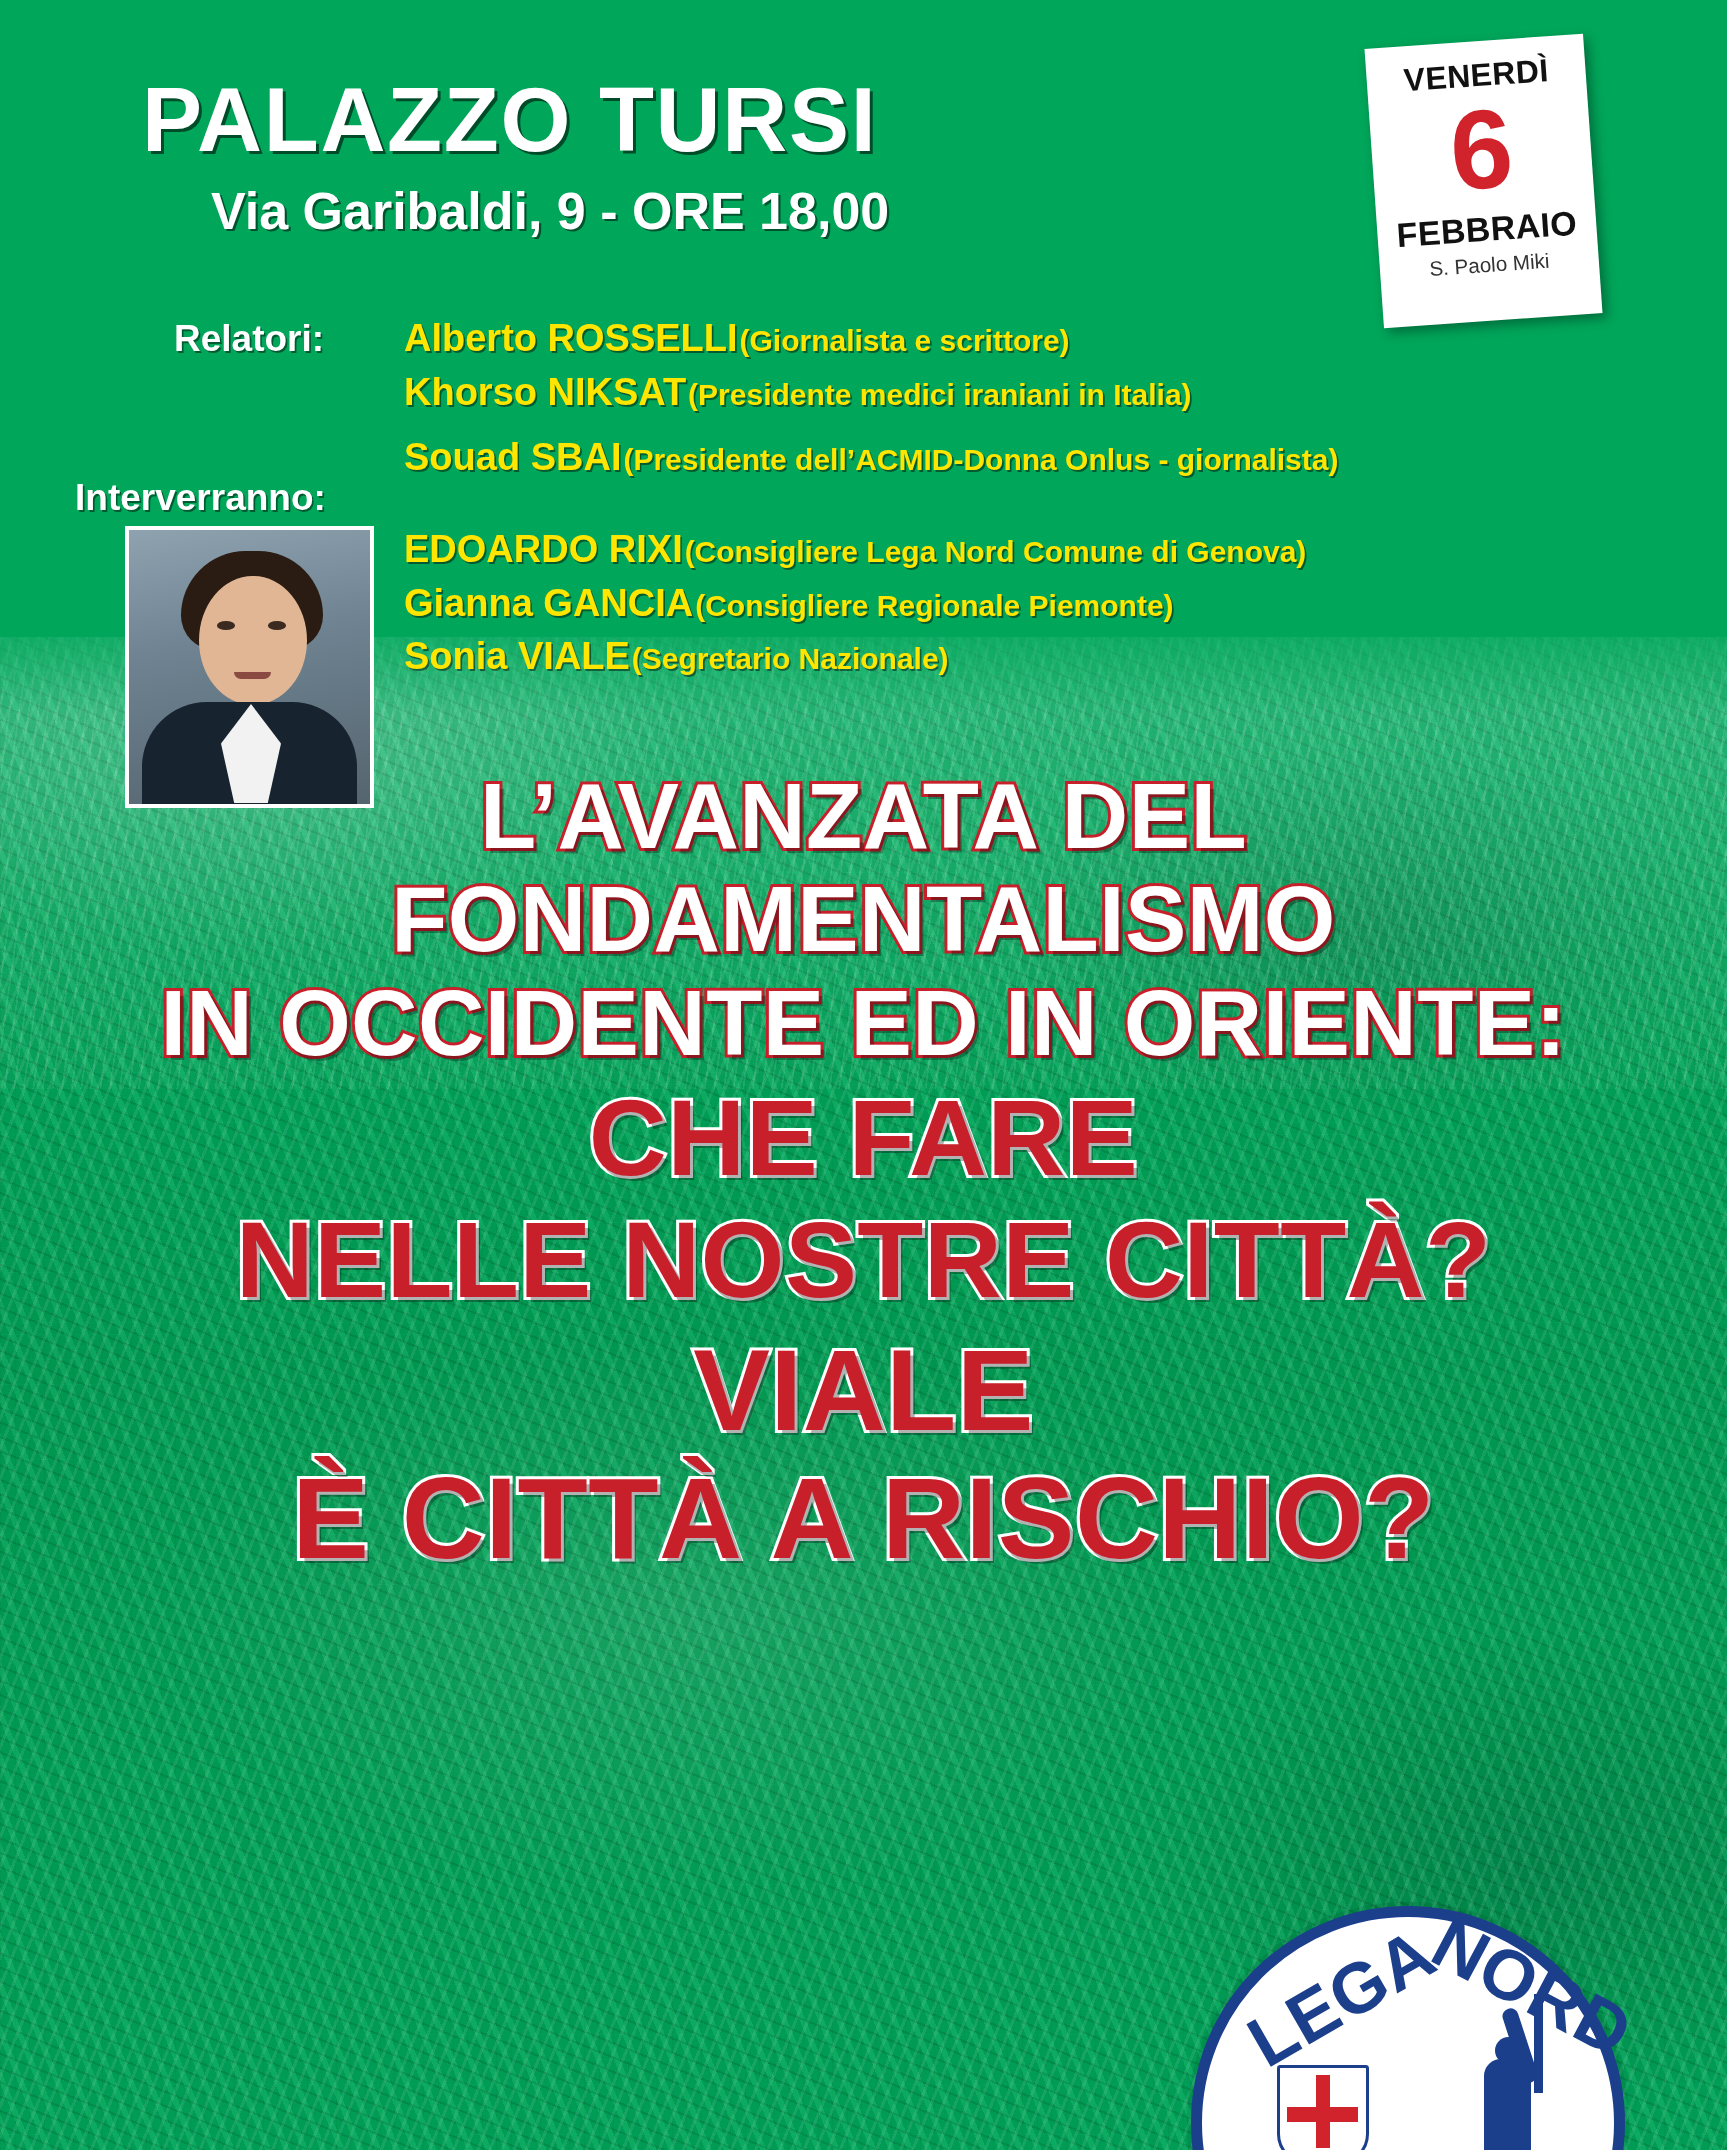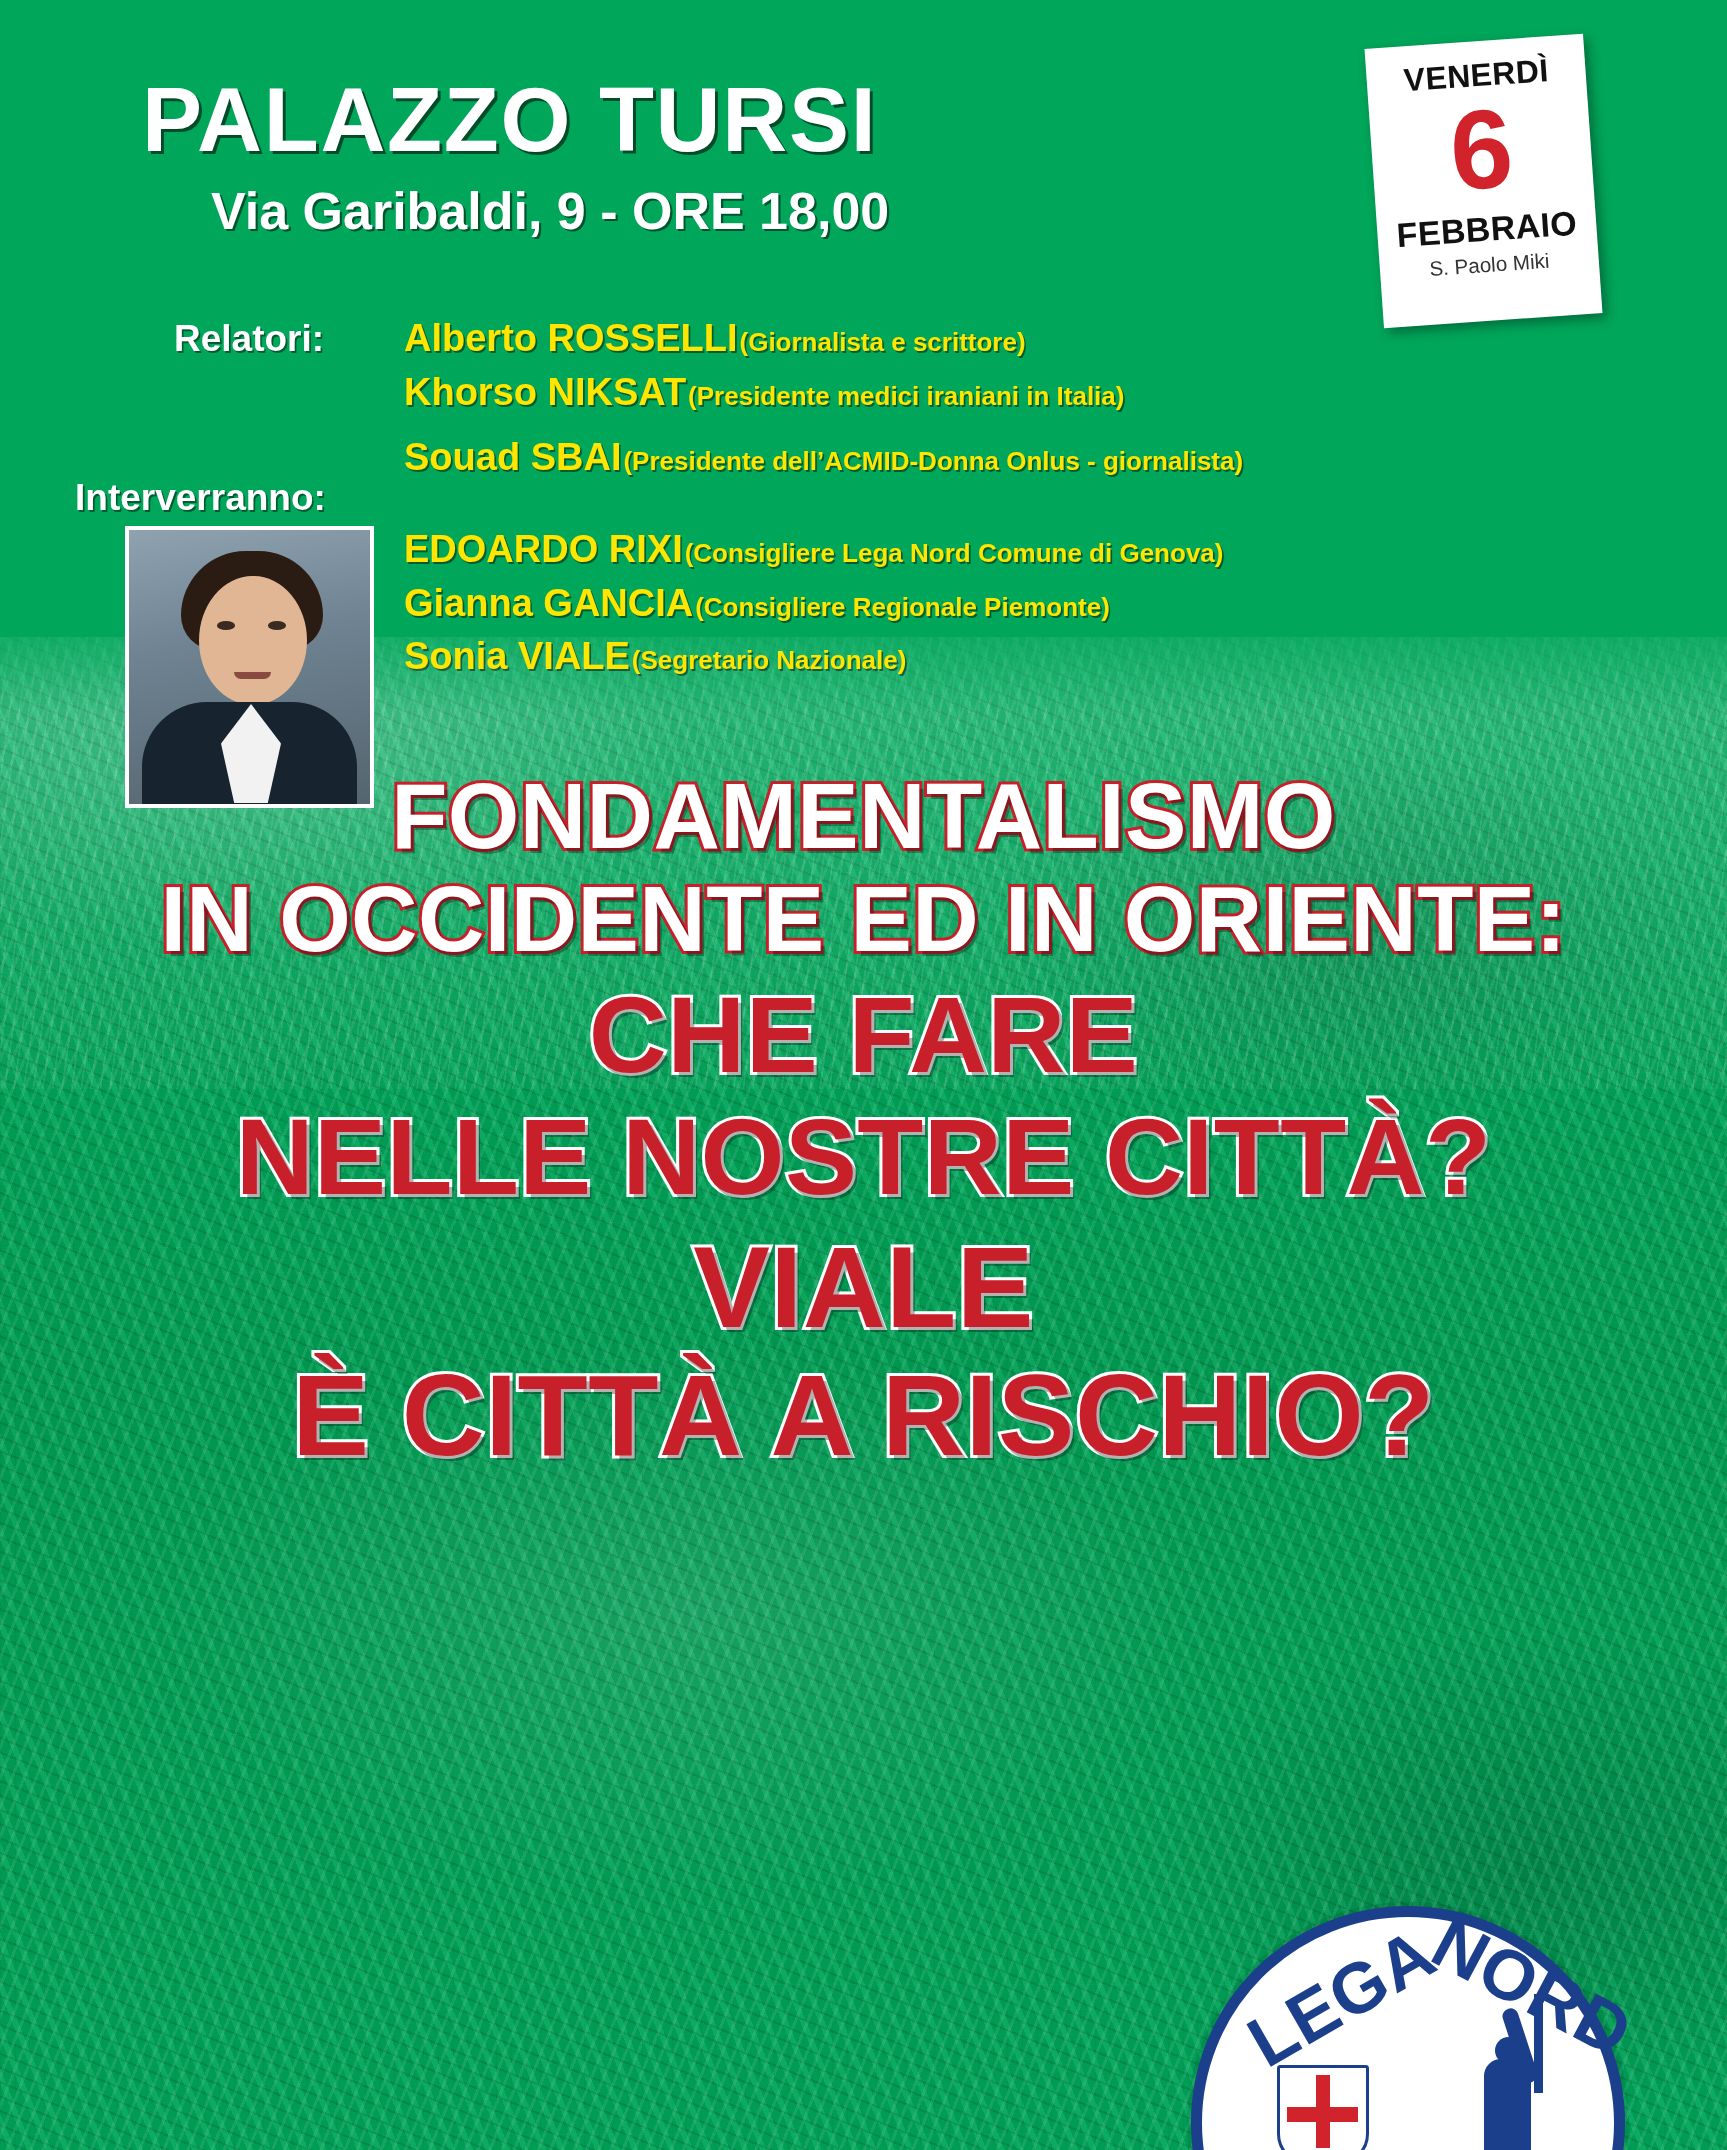--- a/index.html
+++ b/index.html
@@ -151,7 +151,7 @@
     text-shadow: 1.7px 1.7px 0 rgba(0,0,0,0.45);
   }
   .sp-line .nm { font-size: 38px; }
-  .sp-line .rl { font-size: 26px; }
+  .sp-line .rl { font-size: 30px; }
   .r1 { top: 317px; }
   .r2 { top: 371px; }
   .r3 { top: 436px; }

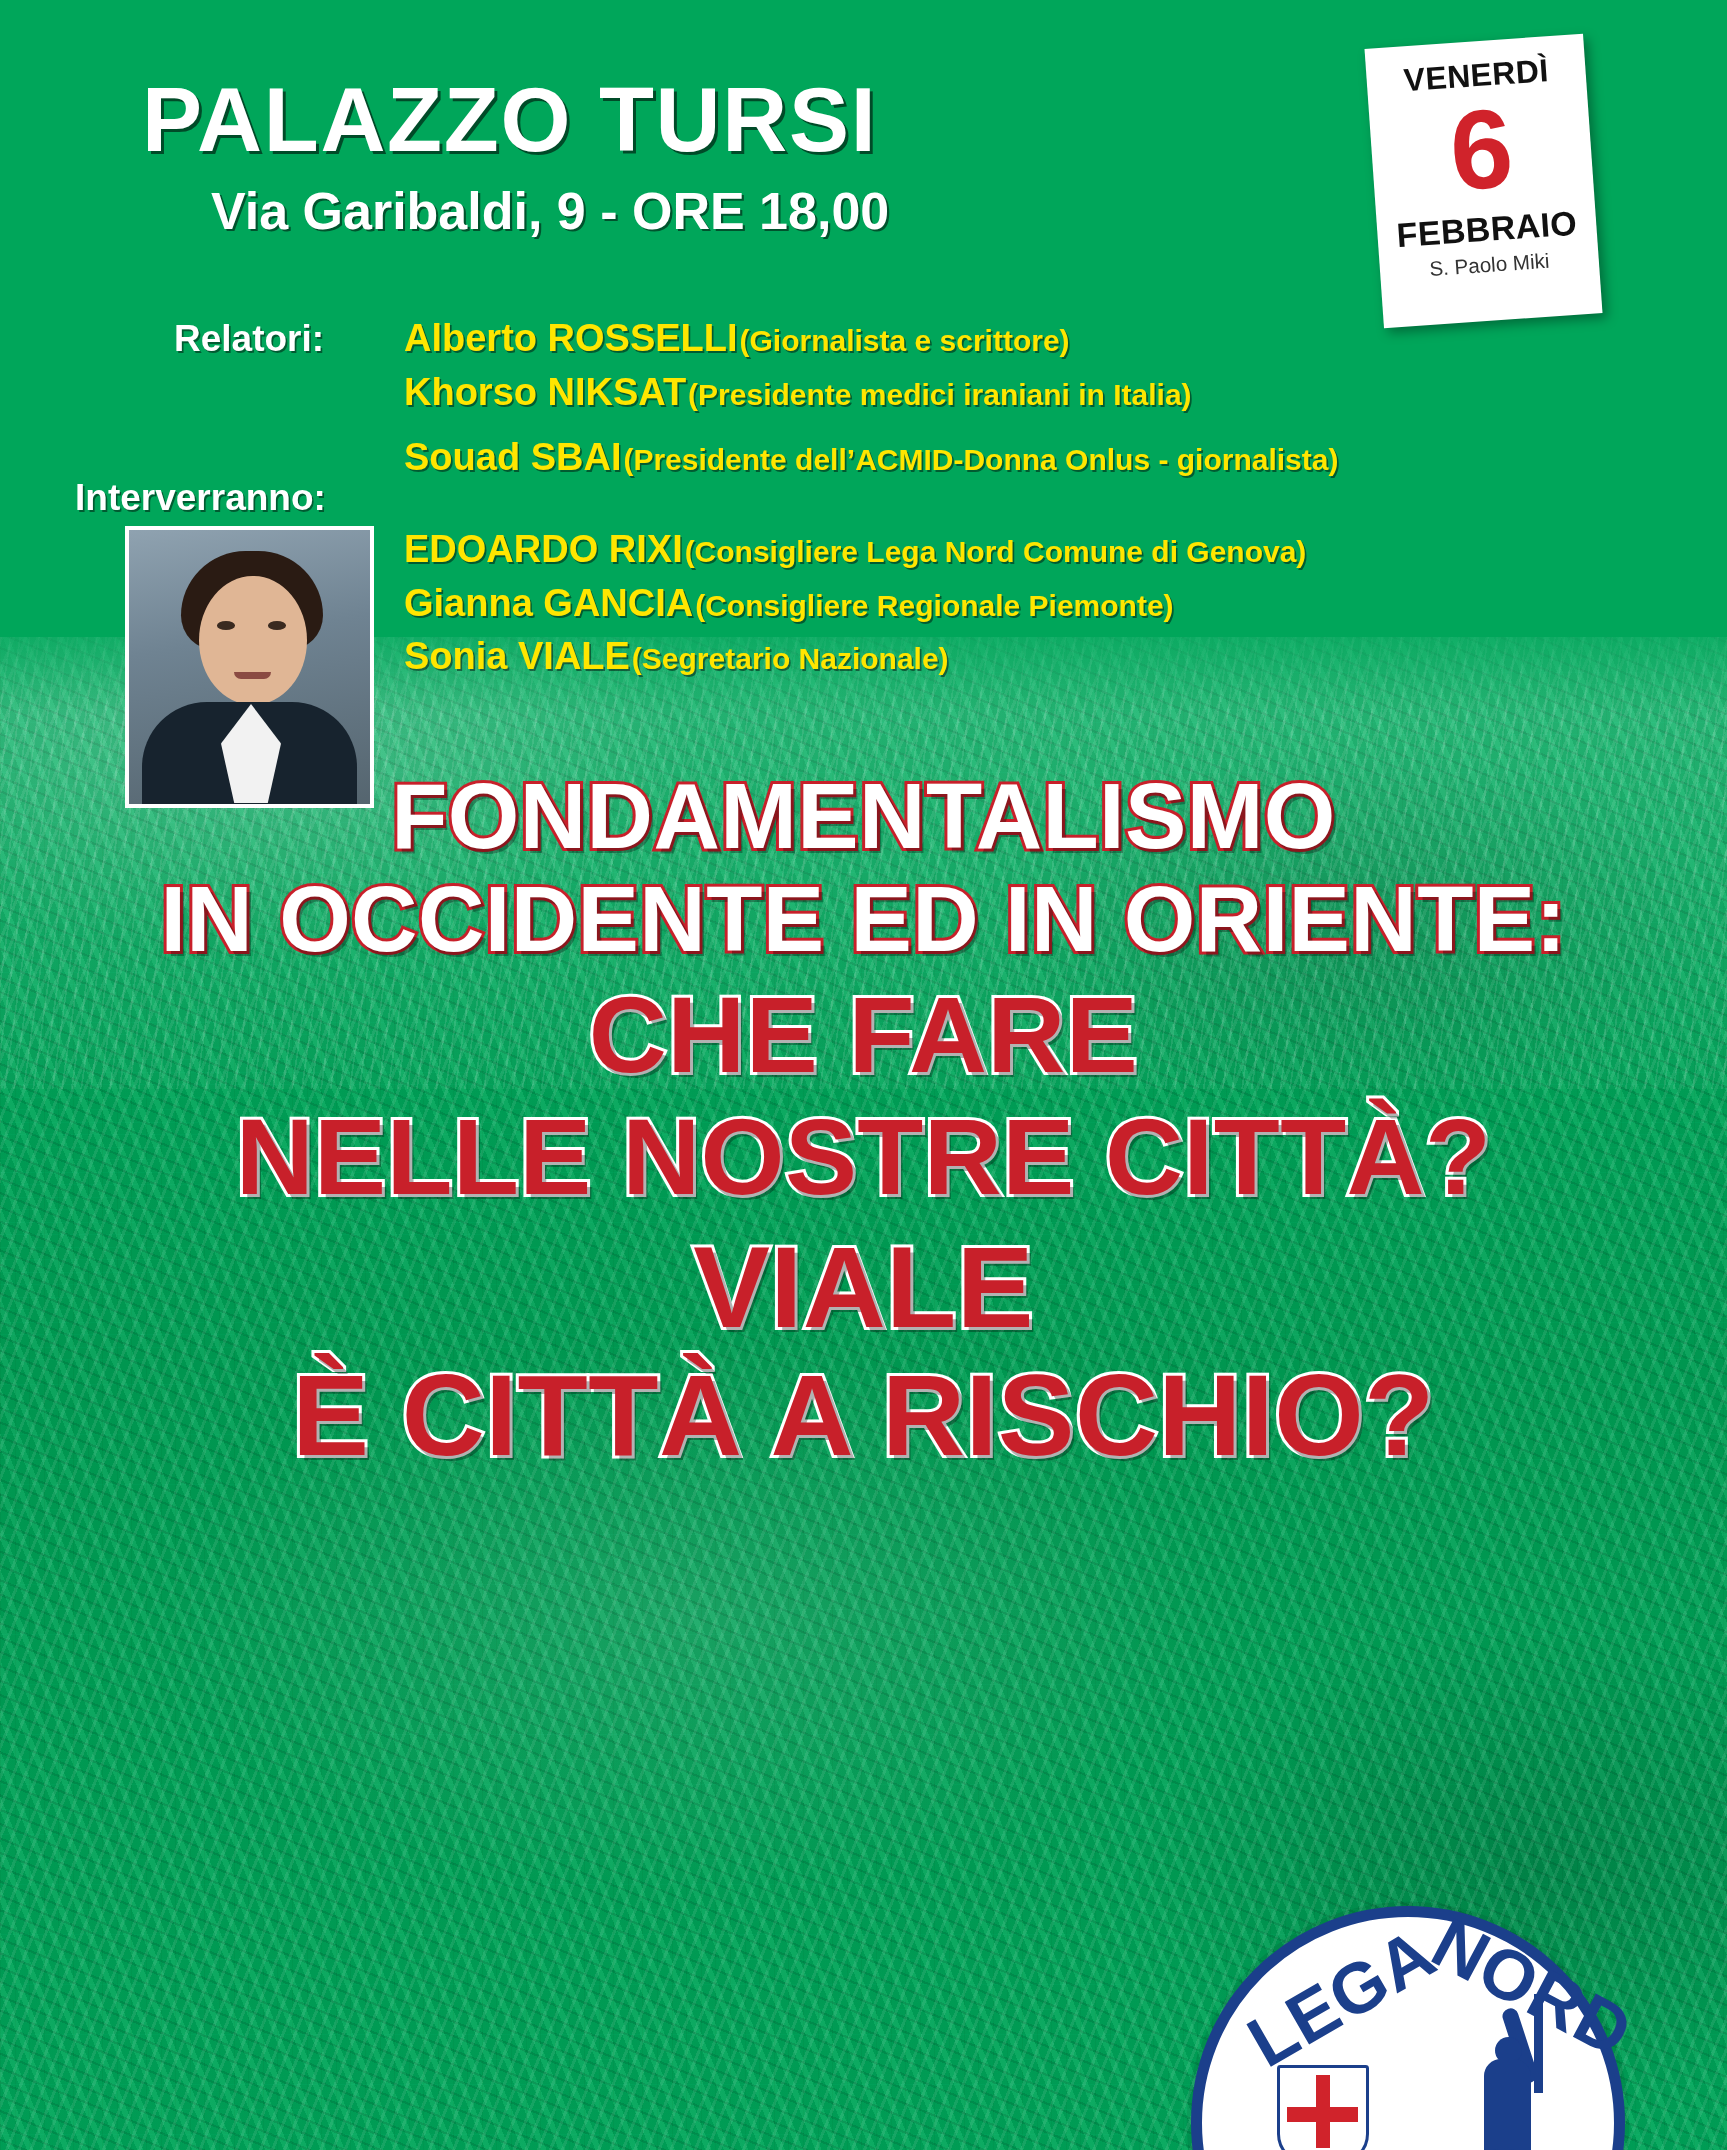--- a/index.html
+++ b/index.html
@@ -367,6 +367,7 @@
   </div>
 
   <div class="headline">
+    <div class="hl hl-white hl-1">L’AVANZATA DEL</div>
     <div class="hl hl-white hl-2">FONDAMENTALISMO</div>
     <div class="hl hl-white hl-3">IN OCCIDENTE ED IN ORIENTE:</div>
     <div class="hl hl-red hl-4">CHE FARE</div>

